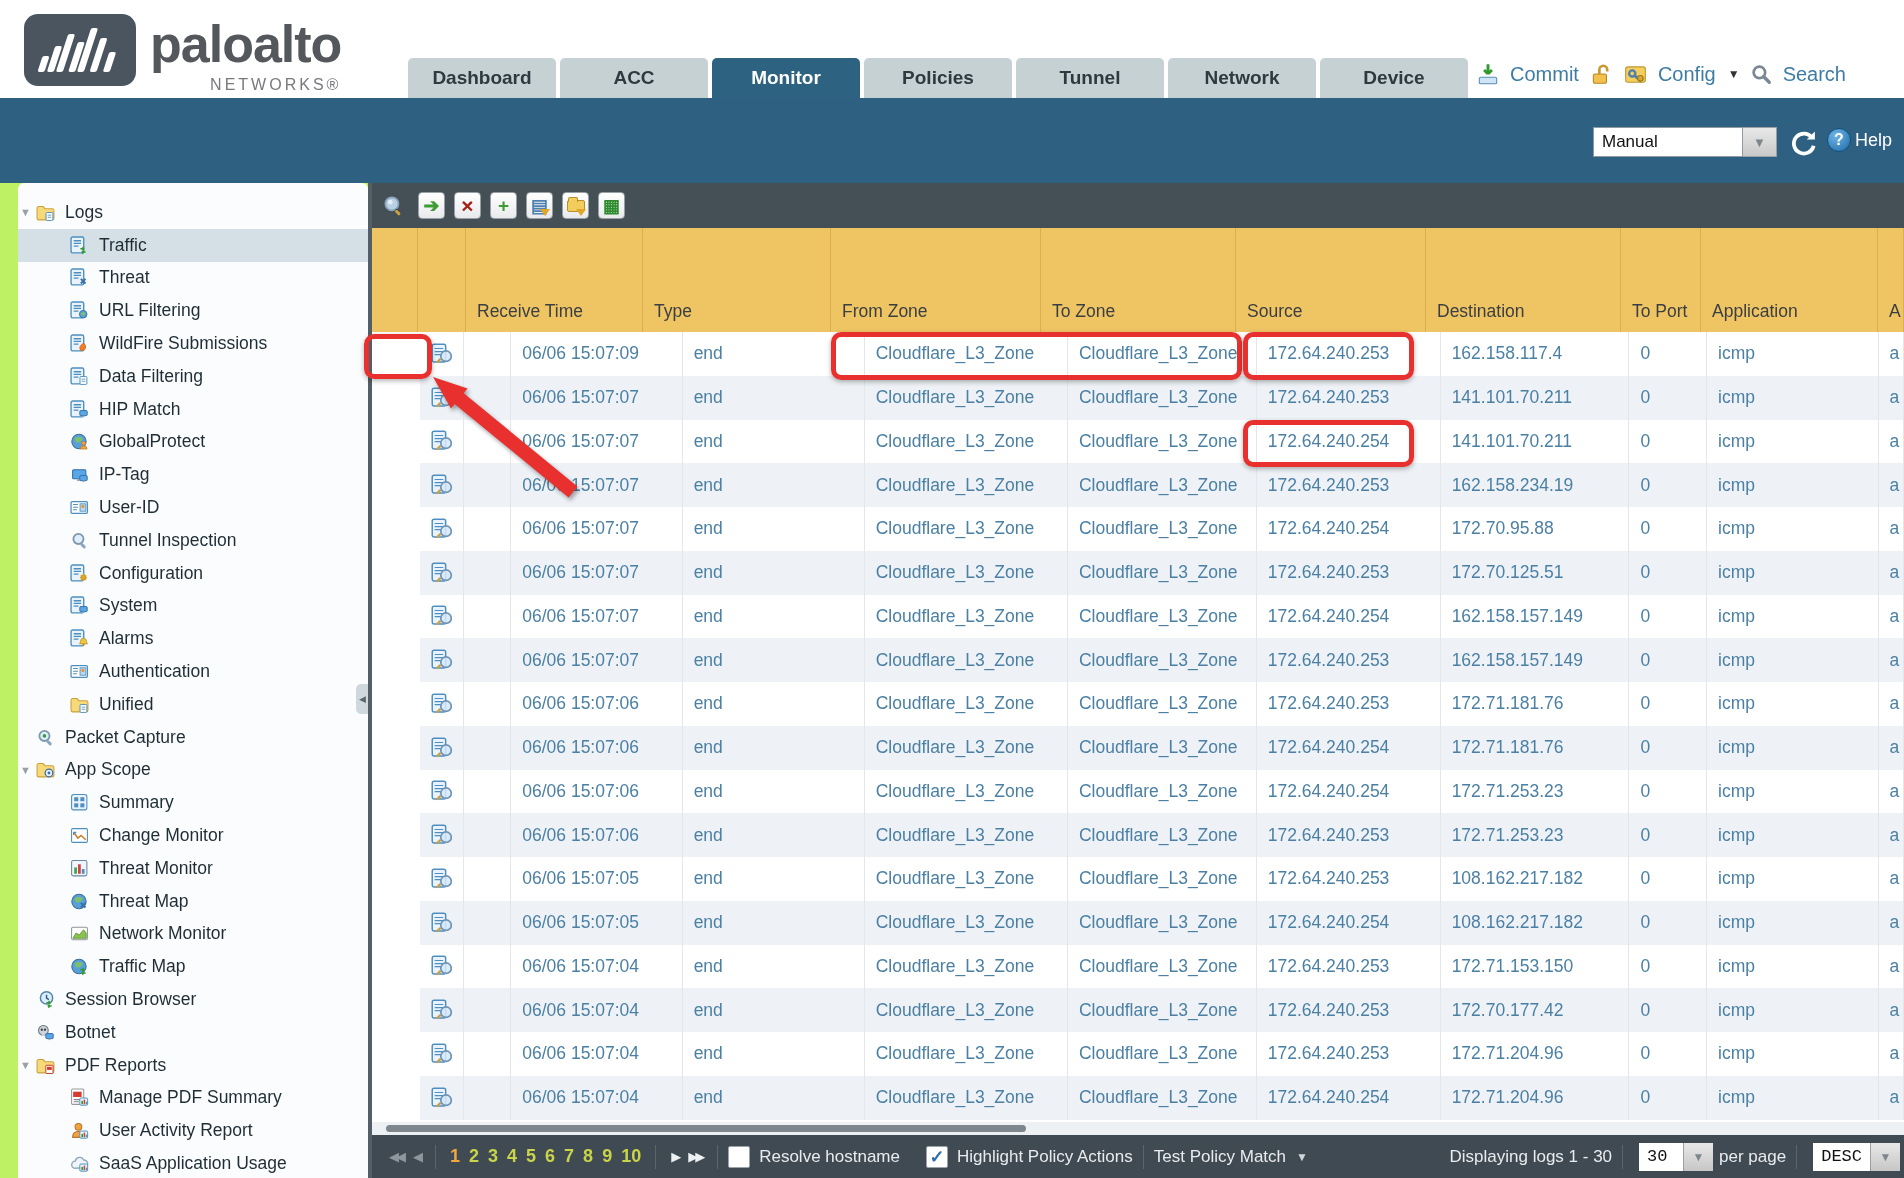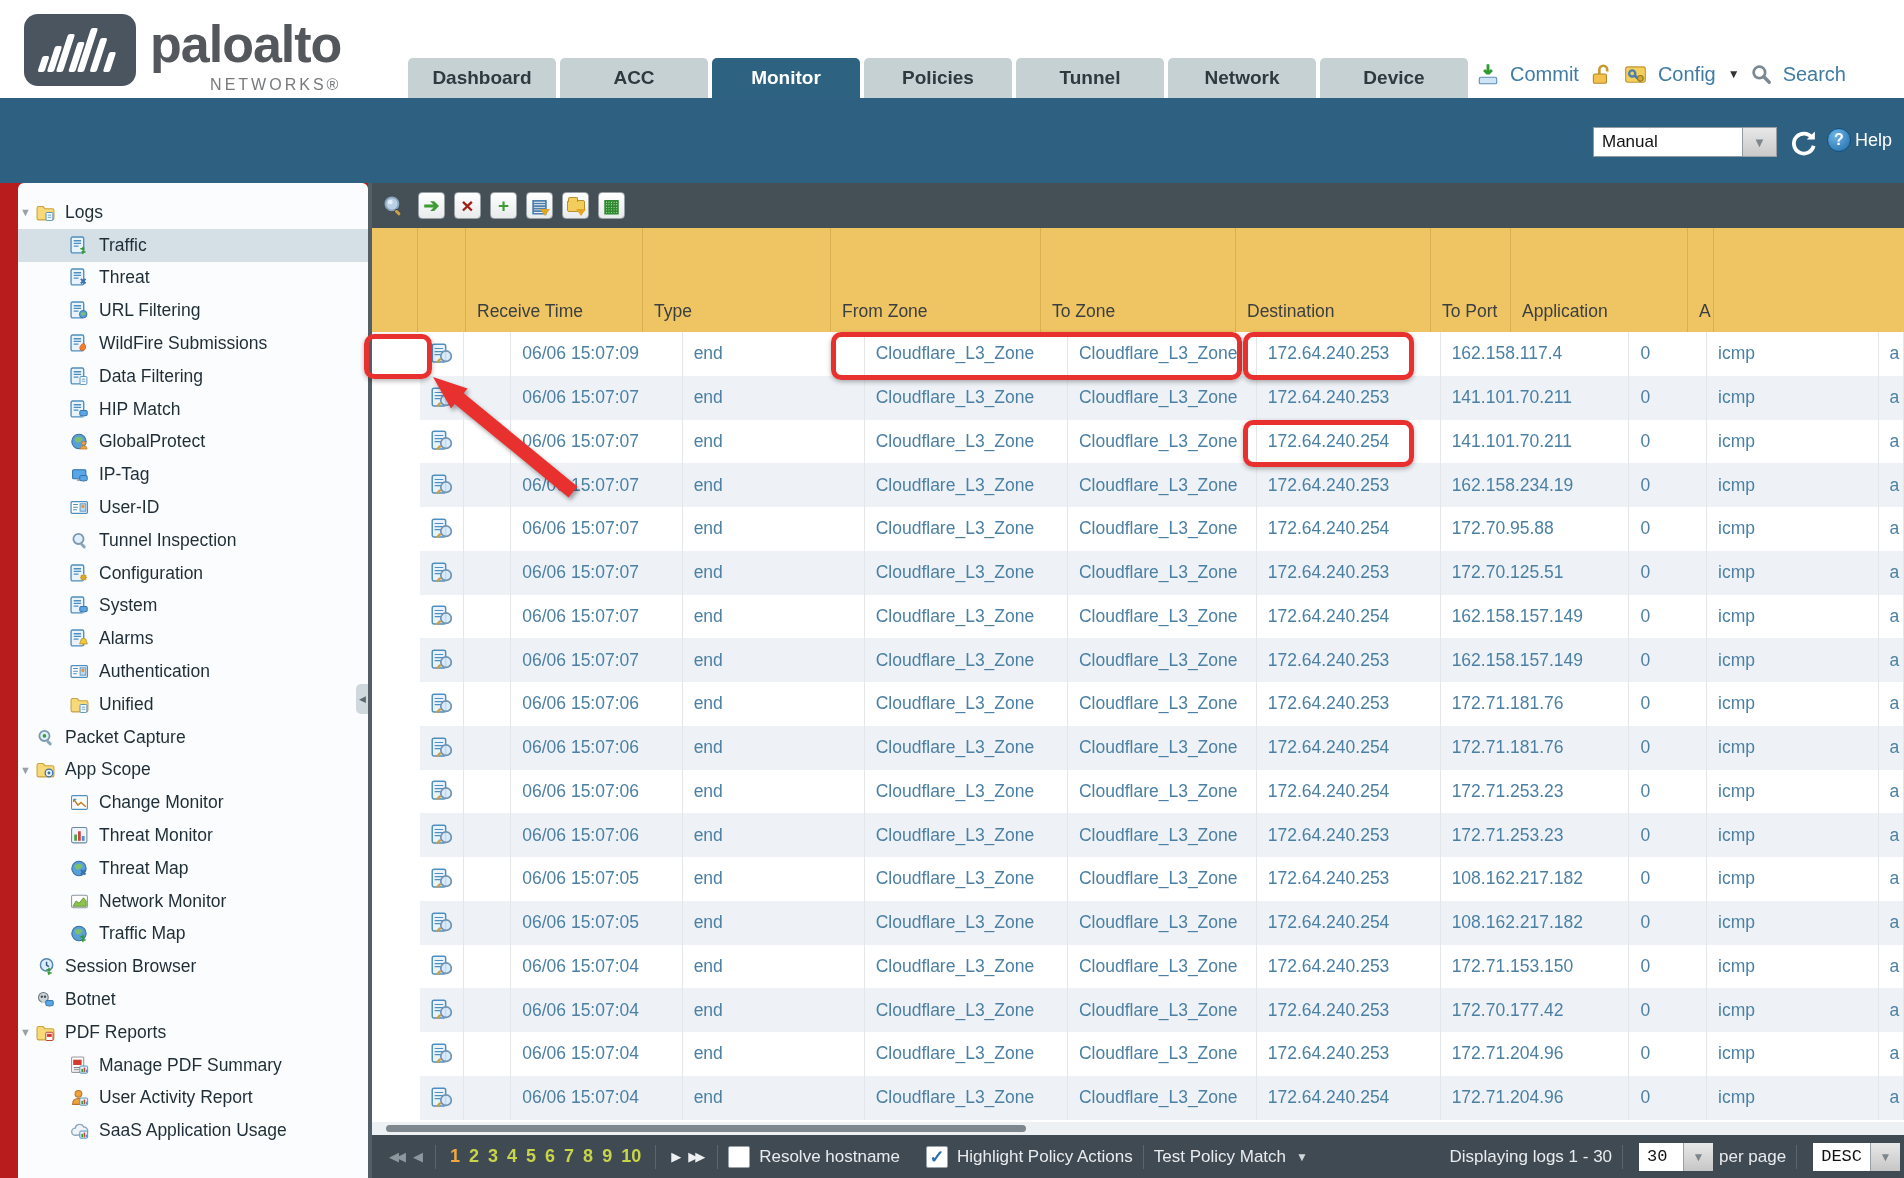--- a/index.html
+++ b/index.html
@@ -4,7 +4,7 @@
 <style>
   html,body{margin:0;padding:0;background:#666;}
   *{box-sizing:border-box;}
-  #app{position:relative;width:1904px;height:1178px;background:#b91c1c;overflow:hidden;
+  #app{position:relative;width:1904px;height:1178px;background:#bef264;overflow:hidden;
        font-family:"Liberation Sans",sans-serif;-webkit-font-smoothing:antialiased;}
 
   

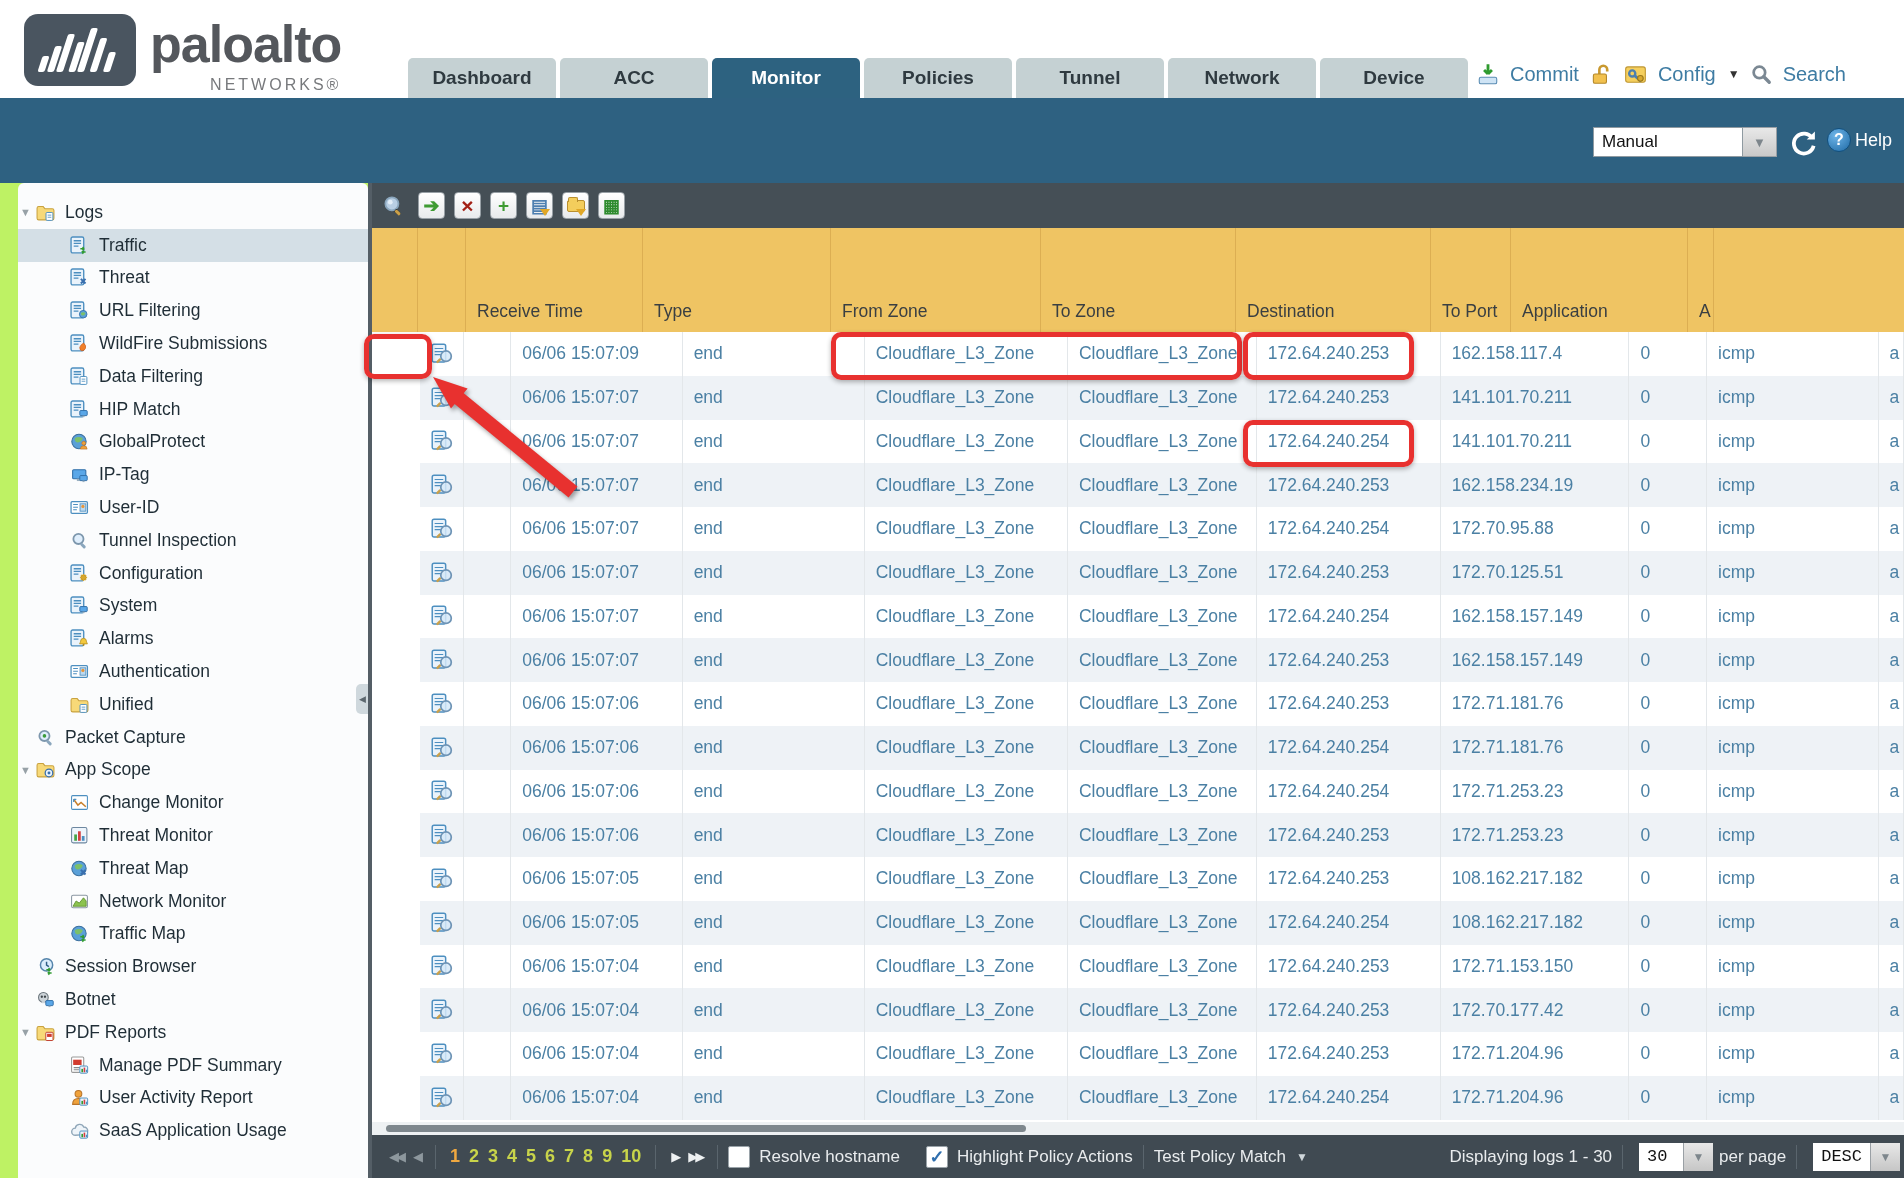--- a/index.html
+++ b/index.html
@@ -563,6 +563,7 @@
         <div class="th" style="width: 188px;">Type</div>
         <div class="th" style="width: 210px;">From Zone</div>
         <div class="th" style="width: 195px;">To Zone</div>
+        <div class="th" style="width: 190px;">Source</div>
         <div class="th" style="width: 195px;">Destination</div>
         <div class="th" style="width: 80px;">To Port</div>
         <div class="th" style="width: 177px;">Application</div>

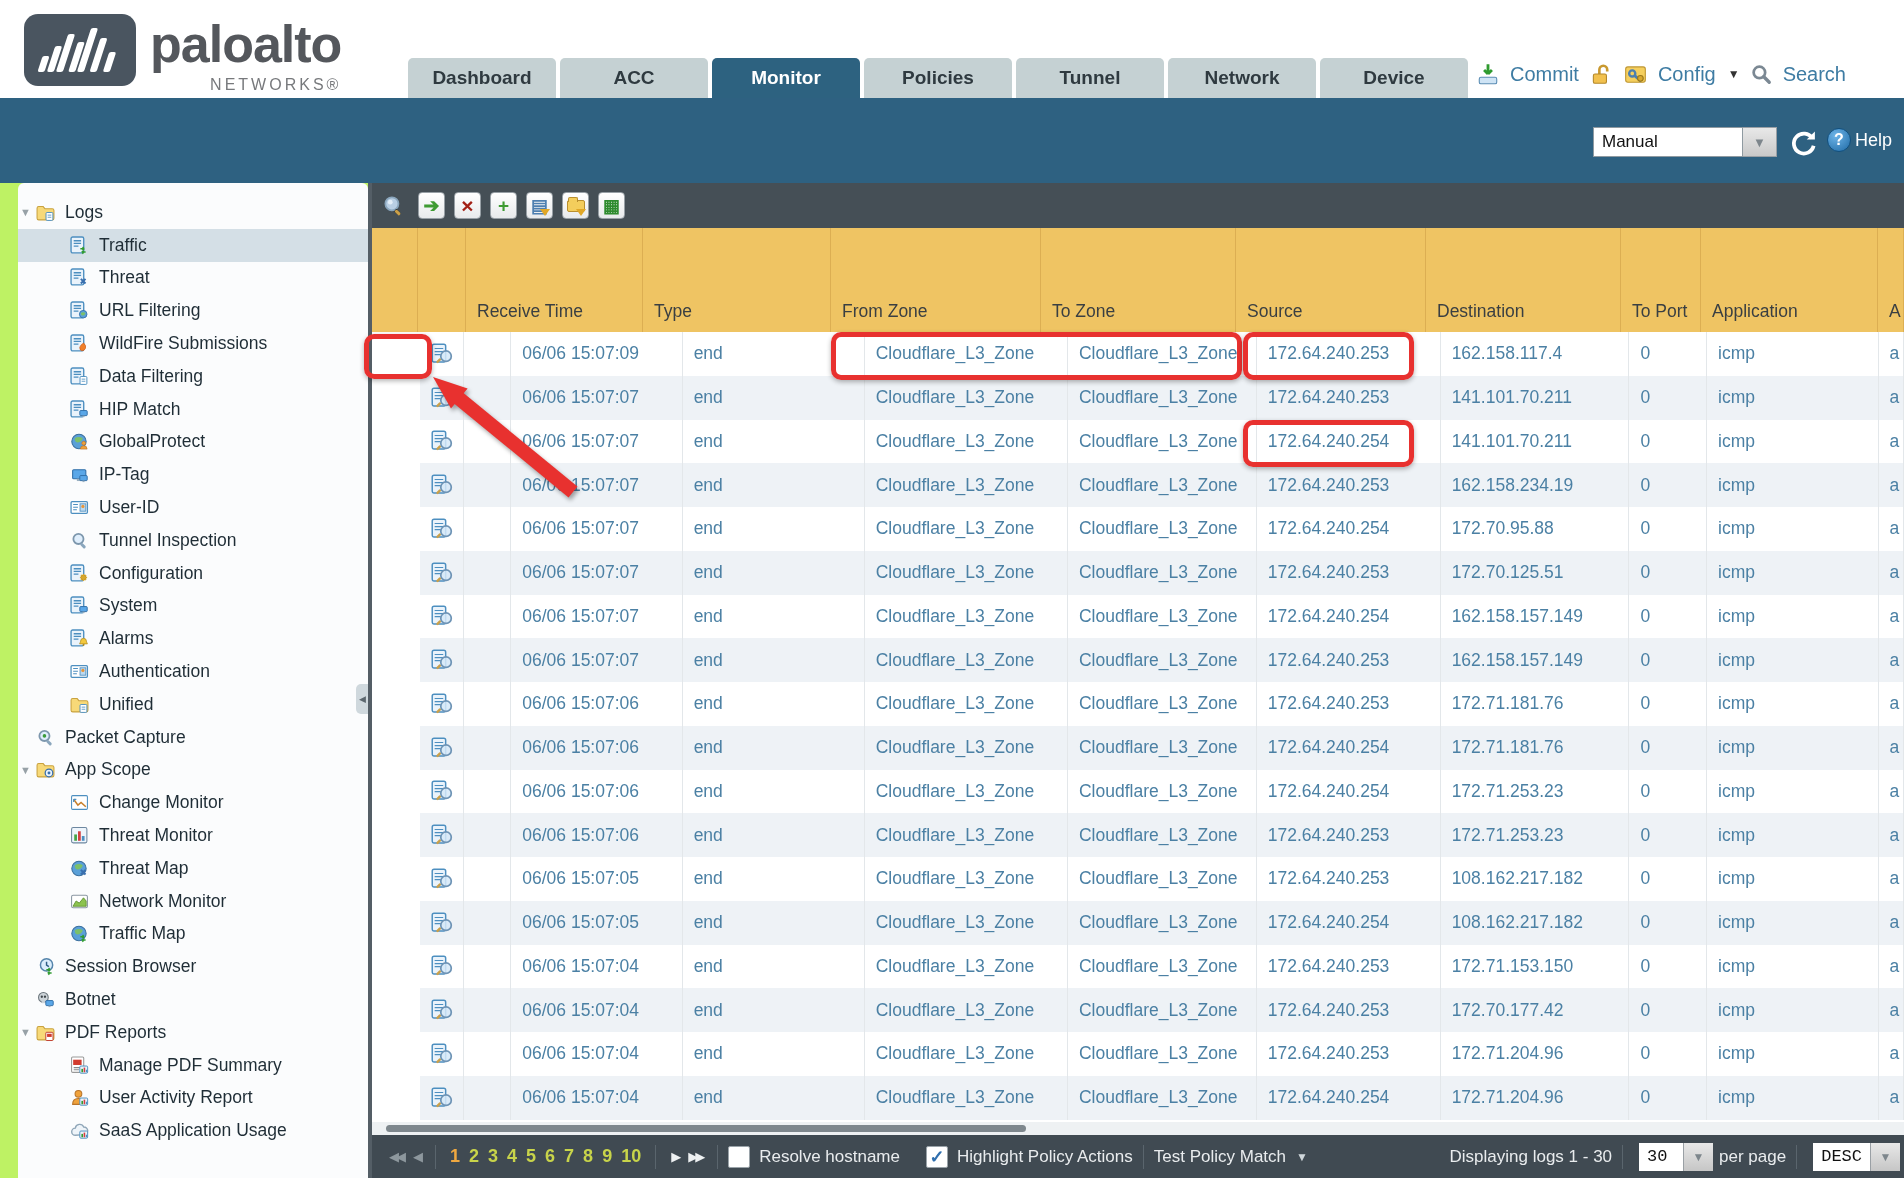--- a/index.html
+++ b/index.html
@@ -389,6 +389,19 @@
           <span class="ind1"></span>
           <span class="ticon">
             <svg width="19" height="19" viewBox="0 0 18 18">
+              <rect x="1.5" y="1.5" width="14.5" height="14.5" rx="2" fill="#eaf3fb" stroke="#4d8fc0"></rect>
+              <rect x="4" y="4" width="3.8" height="3.8" fill="#4d8fc0"></rect>
+              <rect x="9.8" y="4" width="3.8" height="3.8" fill="#4d8fc0"></rect>
+              <rect x="4" y="9.8" width="3.8" height="3.8" fill="#4d8fc0"></rect>
+              <rect x="9.8" y="9.8" width="3.8" height="3.8" fill="#4d8fc0"></rect>
+            </svg>
+          </span>
+          <span>Summary</span>
+        </div>
+        <div class="titem">
+          <span class="ind1"></span>
+          <span class="ticon">
+            <svg width="19" height="19" viewBox="0 0 18 18">
               <rect x="1.5" y="2.5" width="15" height="13" rx="1" fill="#fff" stroke="#4d8fc0"></rect>
               <path d="M3.5 6 l4 5.5 3-2.5 4.5 4" stroke="#c87f2a" stroke-width="1.5" fill="none"></path>
               <path d="M3.5 6 l2.5 0 M3.5 6 l0 2.5" stroke="#4d8fc0" stroke-width="1.2"></path>

